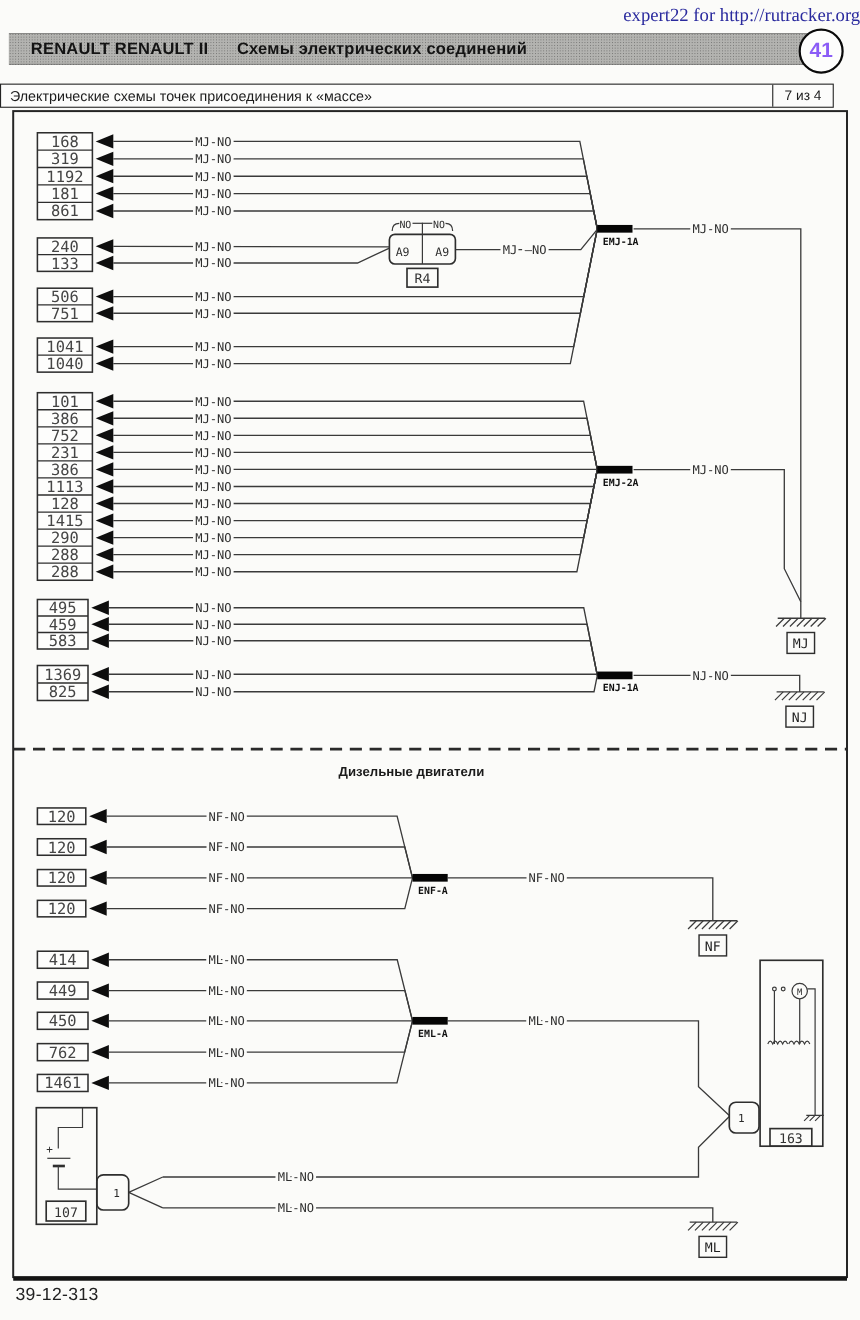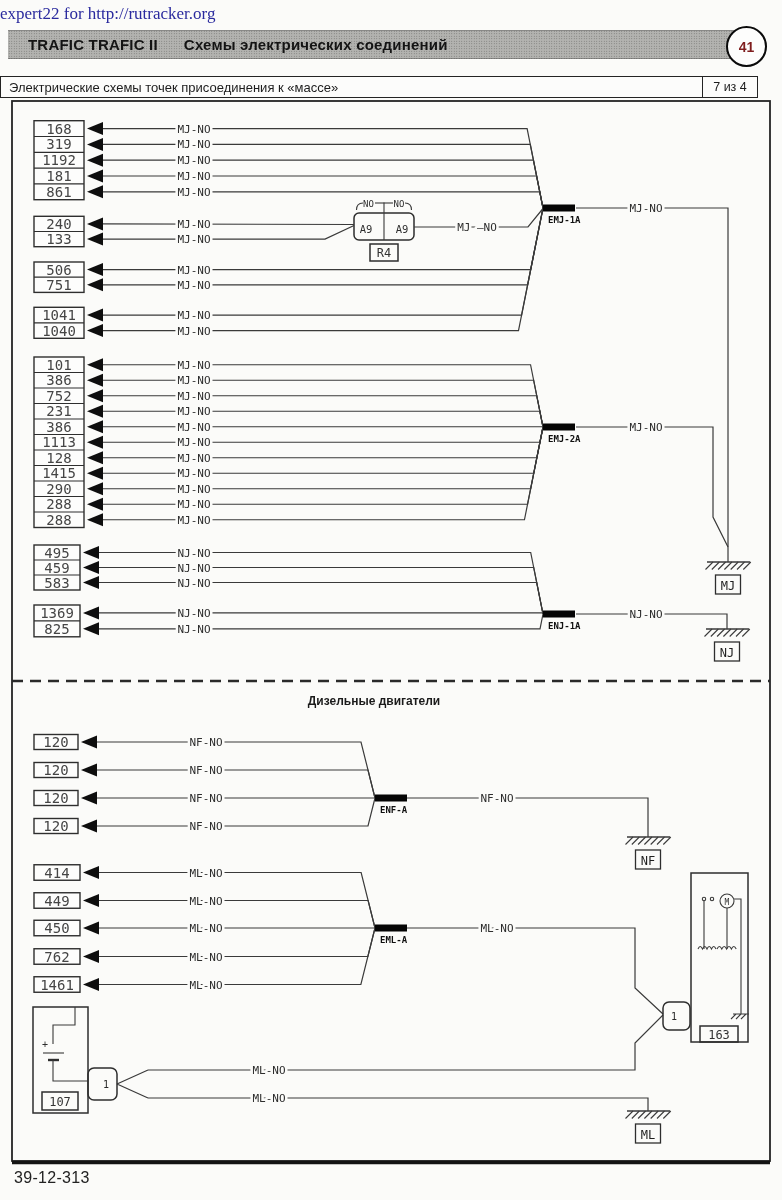--- a/index.html
+++ b/index.html
@@ -10,7 +10,7 @@
     overflow:hidden;
   }
   .watermark{
-    position:absolute;top:4px;left:0;width:782px;text-align:left;
+    position:absolute;top:4px;left:0;width:782px;text-align:right;
     font-family:"Liberation Serif",serif;font-size:17px;color:#2a2a9e;
   }
   .hbar{

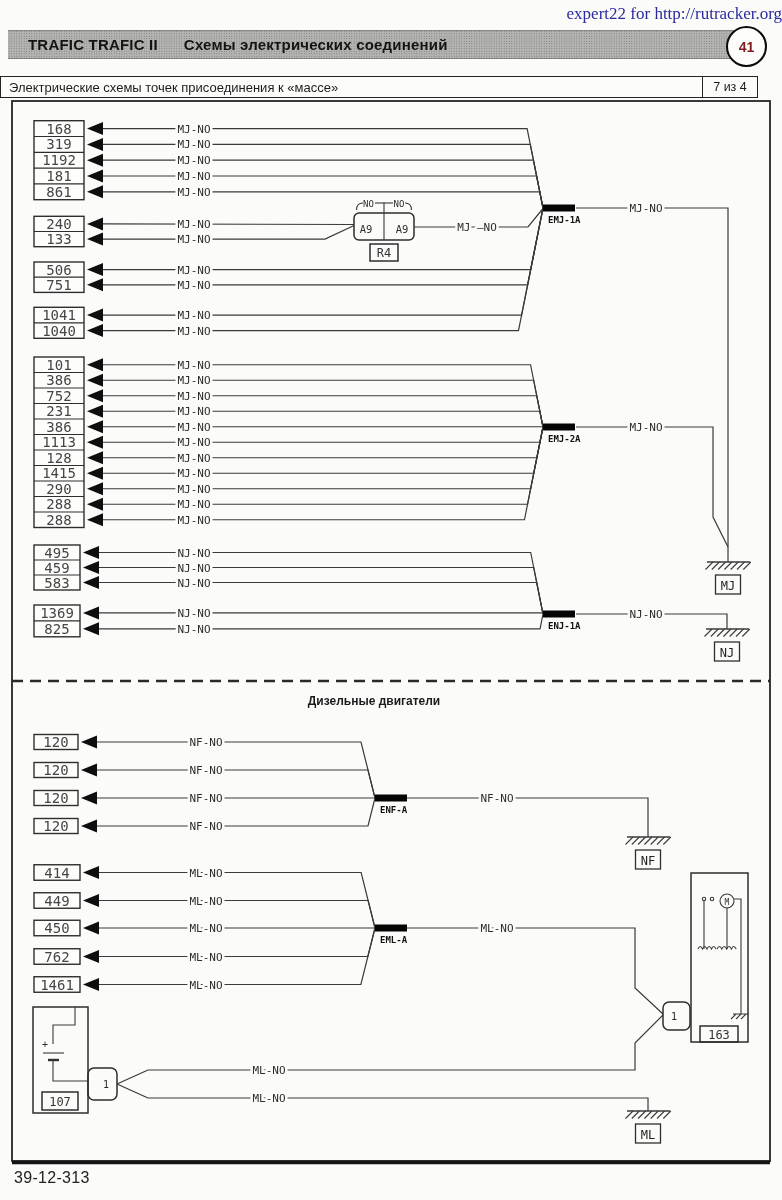--- a/index.html
+++ b/index.html
@@ -72,7 +72,7 @@
 <div class="watermark">expert22 for http://rutracker.org</div>
 
 <div class="hbar">
-  <span class="model">TRAFIC  TRAFIC II</span>
+  <span class="model">RENAULT  RENAULT II</span>
   <span class="htitle">Схемы электрических соединений</span>
 </div>
 <div class="badge">41</div>

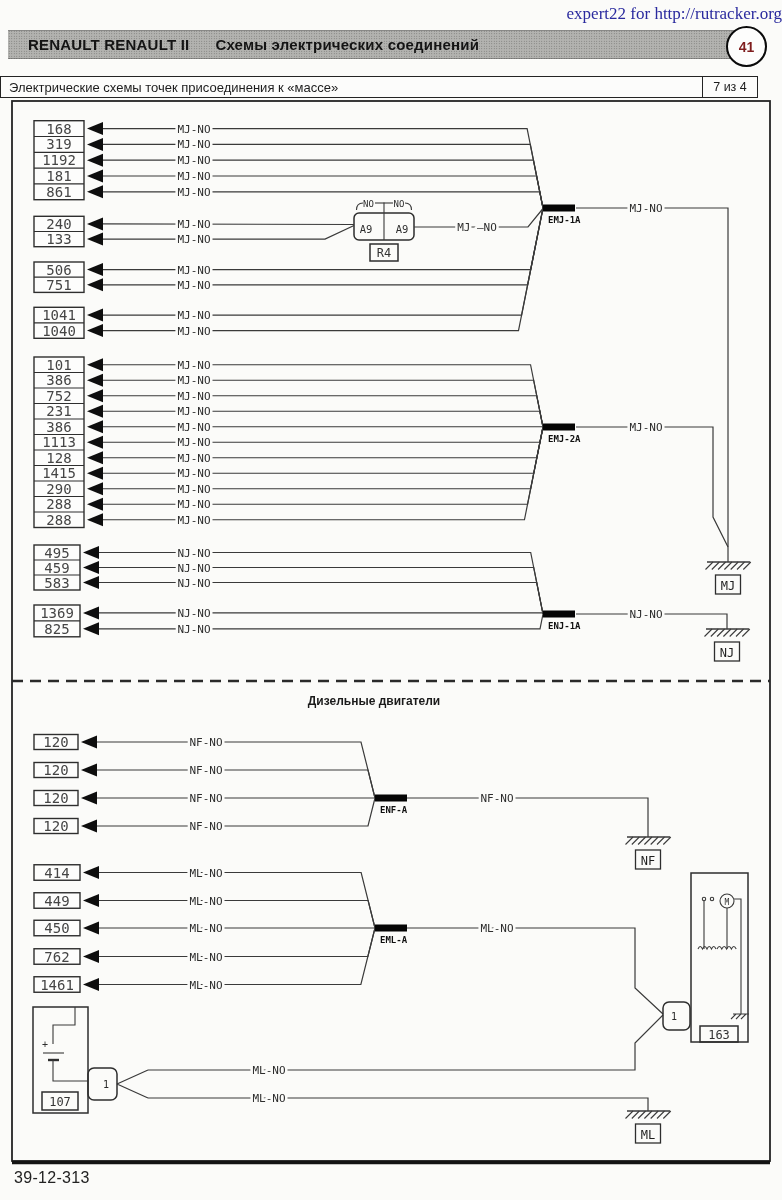--- a/index.html
+++ b/index.html
@@ -29,7 +29,7 @@
     position:absolute;left:726px;top:26px;width:37px;height:37px;
     border:2.5px solid #0a0a0a;border-radius:50%;background:#fdfdfc;
     display:flex;align-items:center;justify-content:center;
-    font-weight:bold;font-size:14px;color:#7f1d1d;z-index:3;
+    font-weight:bold;font-size:19px;color:#8b5cf6;z-index:3;
   }
   .subheader{
     position:absolute;left:0;top:76px;width:758px;height:22px;

